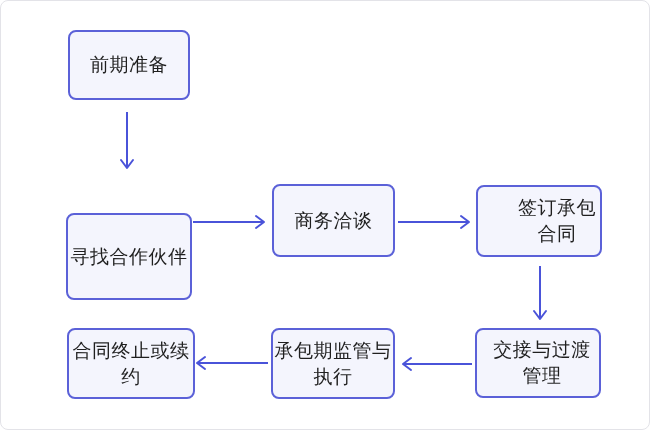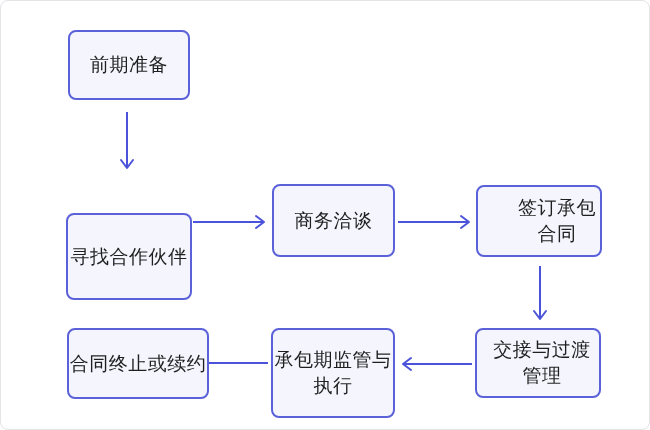--- a/index.html
+++ b/index.html
@@ -45,7 +45,7 @@
   #n4 { left: 476px; top: 185px; width: 126px; height: 72px; padding-left: 36px; }
   #n5 { left: 475px; top: 328px; width: 126px; height: 70px; padding-left: 8px; }
   #n6 { left: 271px; top: 328px; width: 124px; height: 90px; }
-  #n7 { left: 67px;  top: 328px; width: 142px; height: 71px; }
+  #n7 { left: 67px;  top: 328px; width: 128px; height: 71px; }
   svg.arrows {
     position: absolute;
     inset: 0;

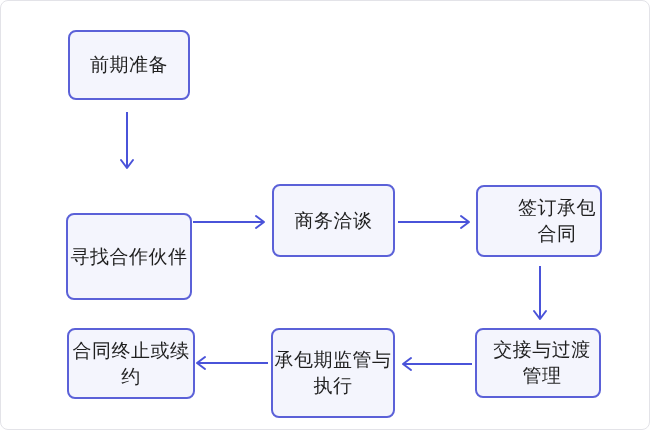--- a/index.html
+++ b/index.html
@@ -44,7 +44,7 @@
   #n3 { left: 272px; top: 184px; width: 123px; height: 73px; }
   #n4 { left: 476px; top: 185px; width: 126px; height: 72px; padding-left: 36px; }
   #n5 { left: 475px; top: 328px; width: 126px; height: 70px; padding-left: 8px; }
-  #n6 { left: 271px; top: 328px; width: 124px; height: 90px; }
+  #n6 { left: 271px; top: 328px; width: 124px; height: 71px; }
   #n7 { left: 67px;  top: 328px; width: 128px; height: 71px; }
   svg.arrows {
     position: absolute;

